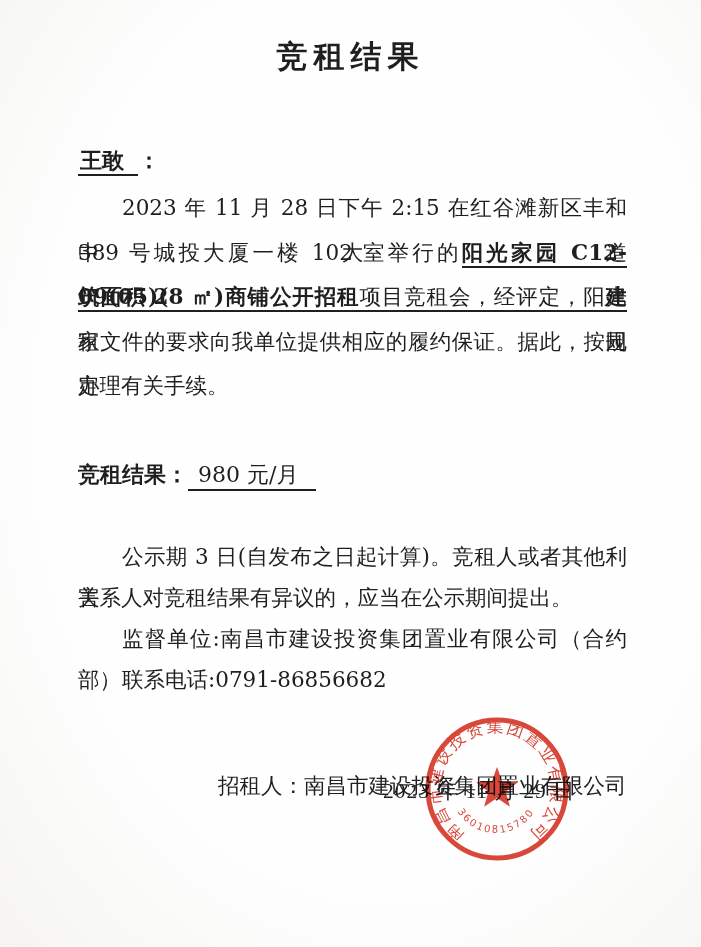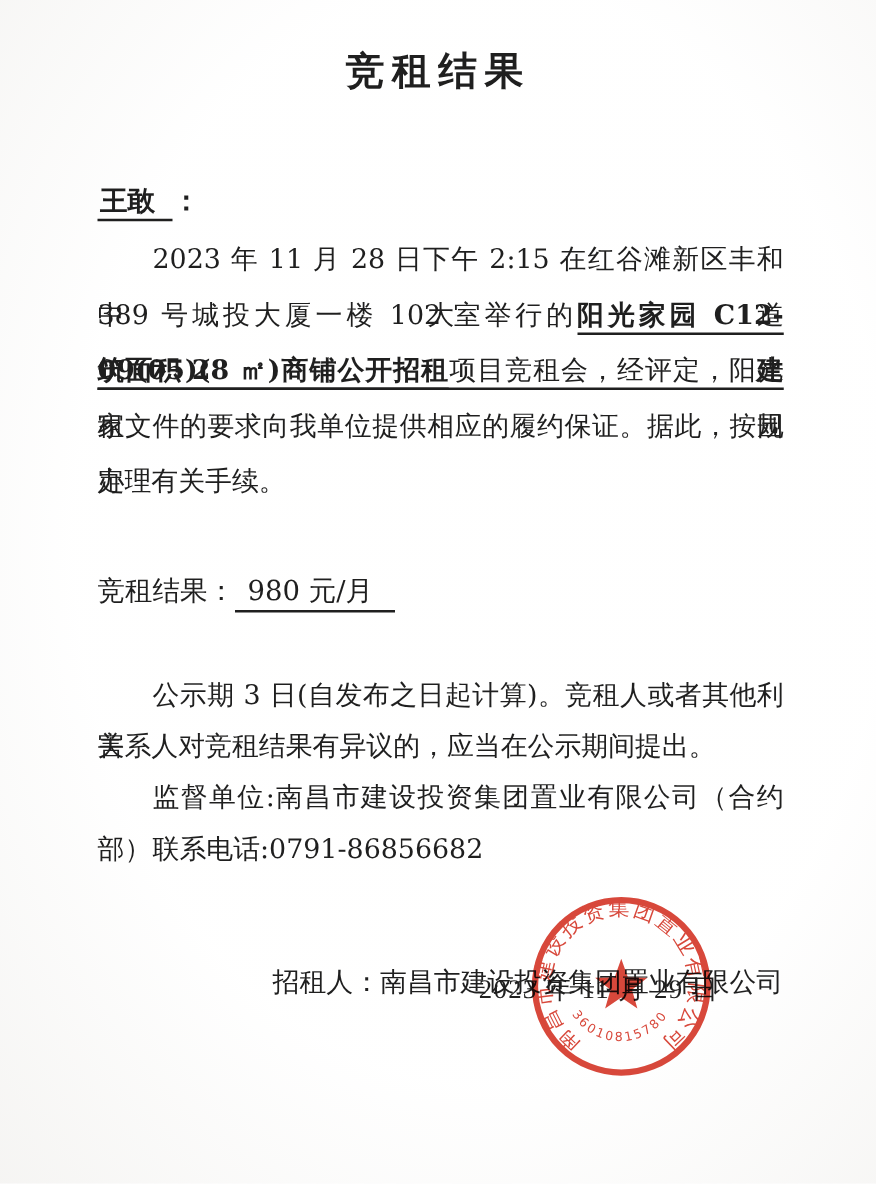--- a/index.html
+++ b/index.html
@@ -26,7 +26,7 @@
   .indent { text-indent:44px; }
   .hl { font-weight:bold; border-bottom:2px solid #1f1f1f; padding-bottom:1px; }
   .result { position:absolute; top:452px; left:78px; font-size:22px; height:44px; line-height:44px; }
-  .result-label { font-weight:normal;text-align:center; }
+  .result-label { font-weight:bold;text-align:center; }
   .result-value { border-bottom:2px solid #1f1f1f; padding:0 18px 2px 10px; }
   .sig-lessor { position:absolute; top:771px; left:218px; font-size:21.5px; }
   .sig-date { position:absolute; top:776px; left:383px; font-size:21.5px; letter-spacing:1px;font-family:Liberation Serif, serif; }

